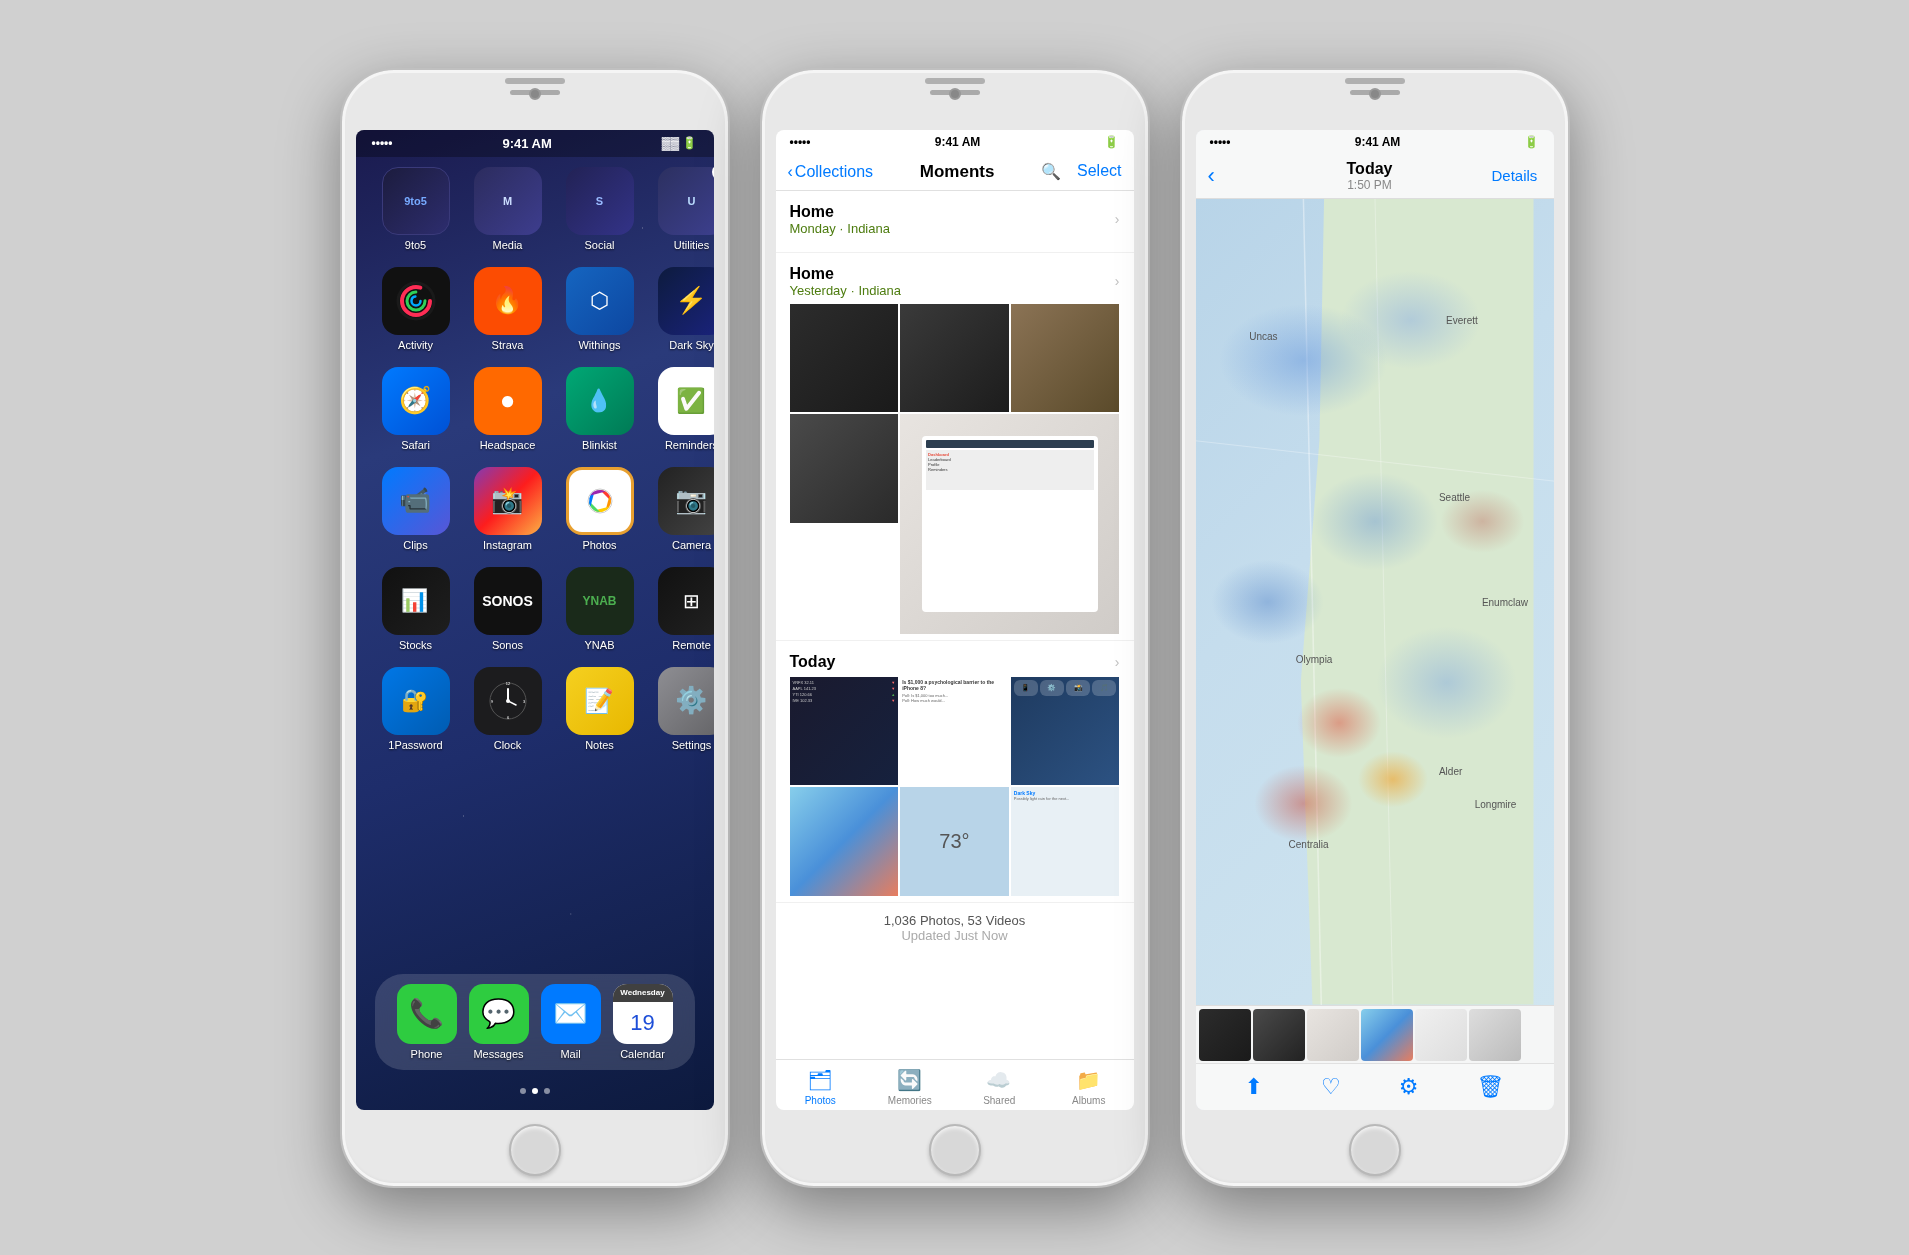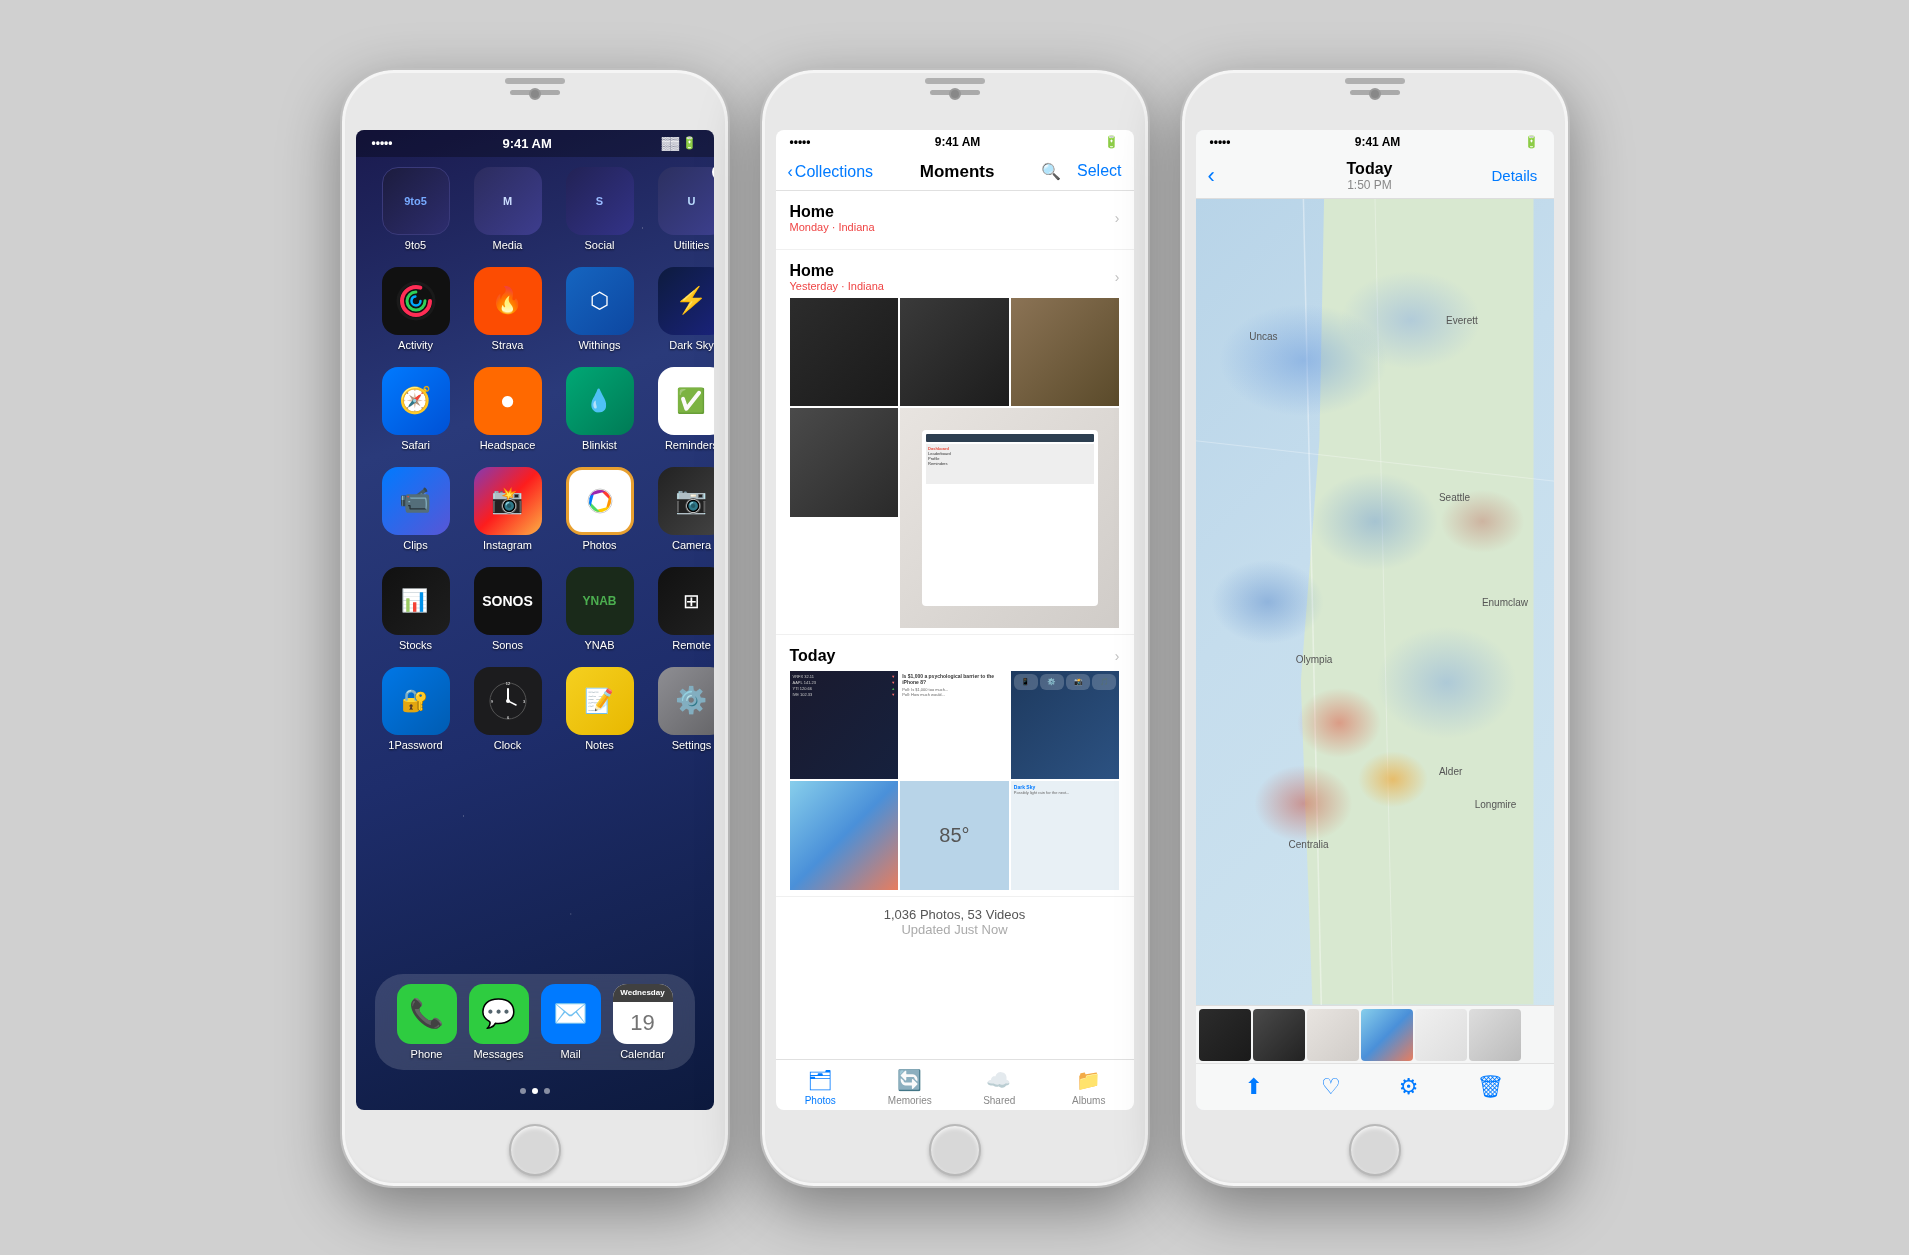--- a/index.html
+++ b/index.html
@@ -248,7 +248,7 @@
       margin-bottom: 6px;
     }
     .moment-title { font-size: 16px; font-weight: 600; }
-    .moment-sub { font-size: 11px; color: #ef4444; }
+    .moment-sub { font-size: 13px; color: #4d7c0f; }
     .moment-arrow { color: #c0c0c0; font-size: 14px; }
     .photo-grid {
       display: grid;

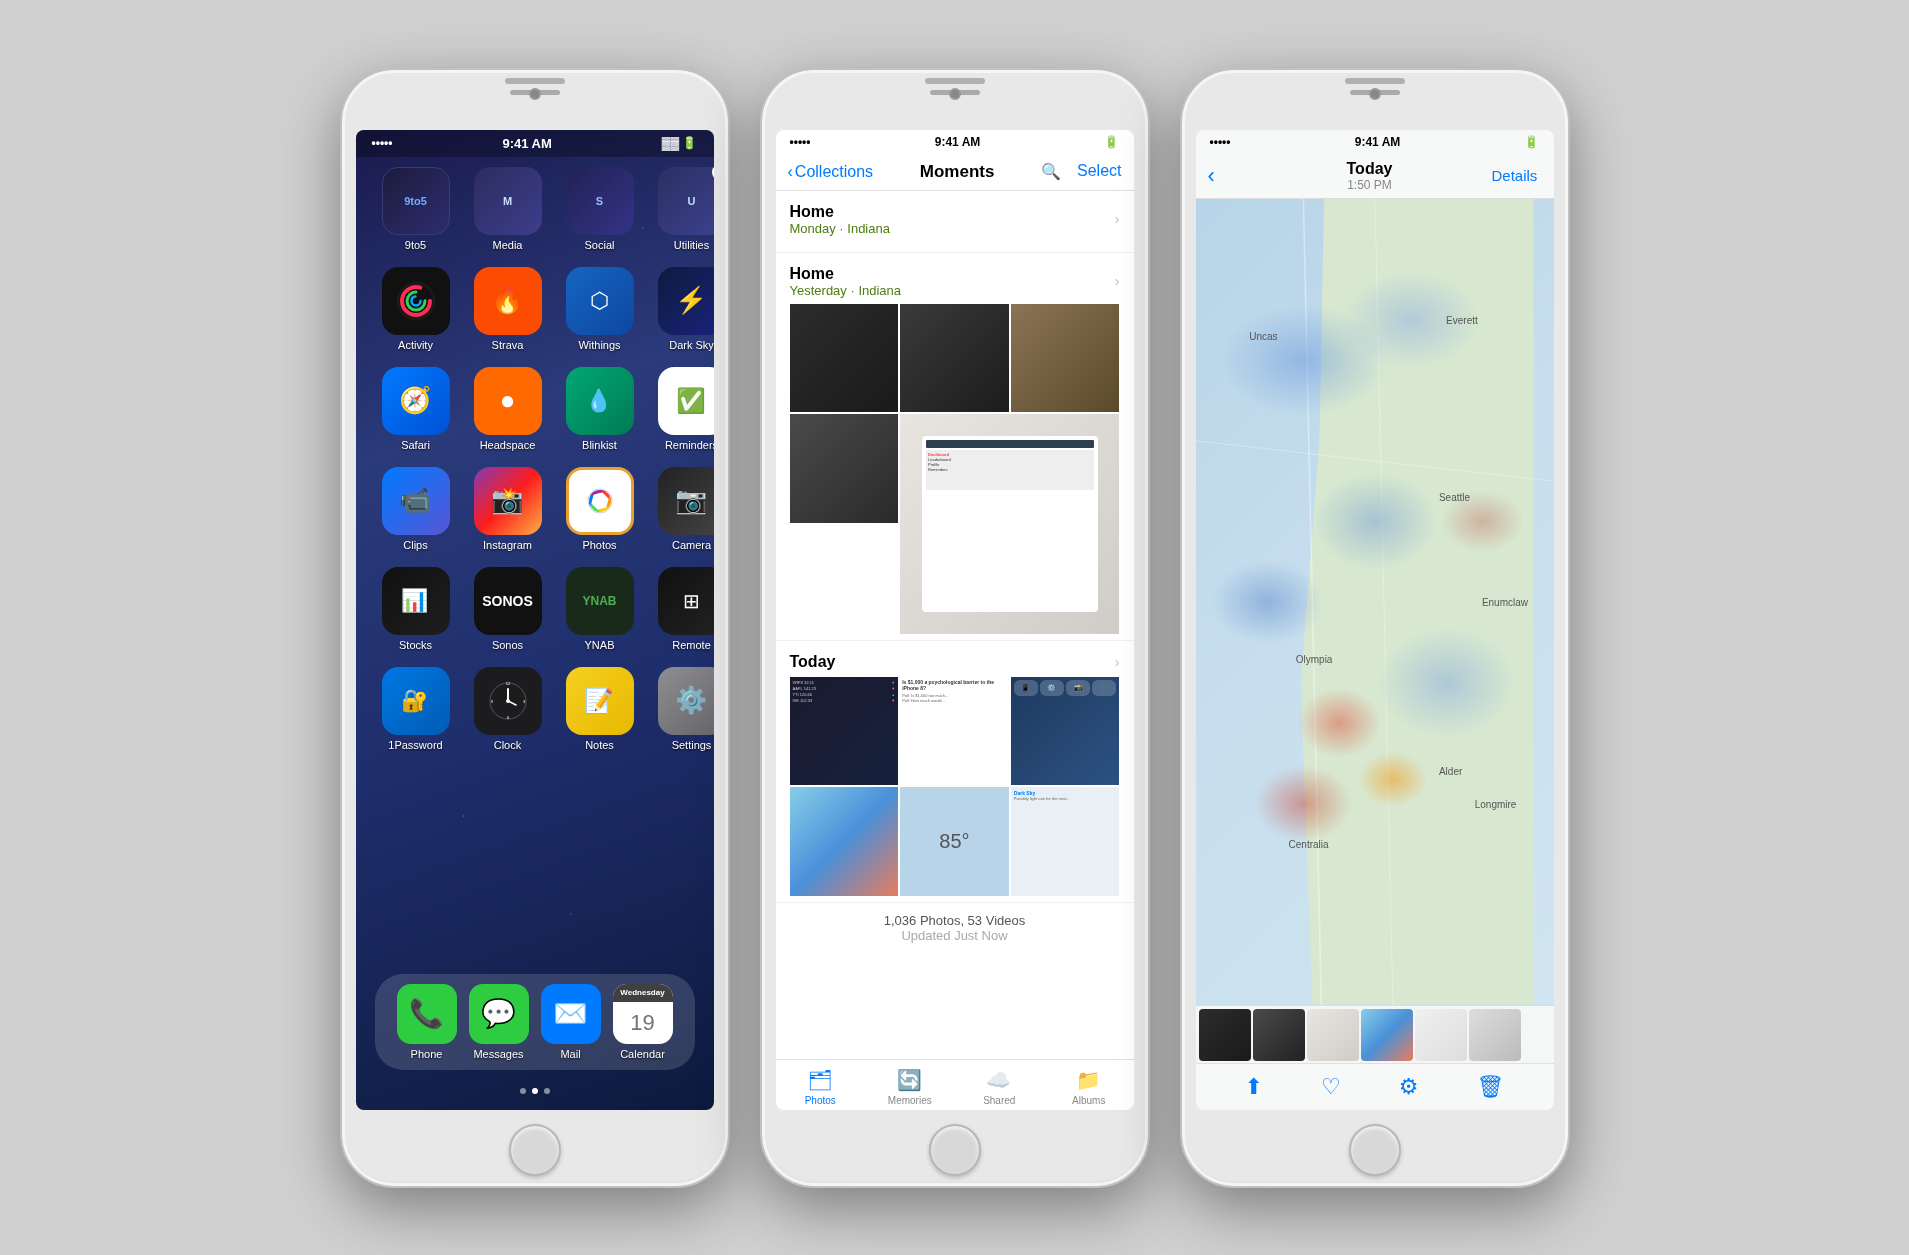--- a/index.html
+++ b/index.html
@@ -746,7 +746,7 @@
               <div class="photo-thumb" style="background:#b8d4e8;position:relative;display:flex;align-items:center;justify-content:center;">
                 <div style="font-size:18px;color:#333;">
                   <div style="text-align:center;">
-                    <span style="font-size:20px;color:#555;">85°</span>
+                    <span style="font-size:20px;color:#555;">73°</span>
                   </div>
                 </div>
               </div>

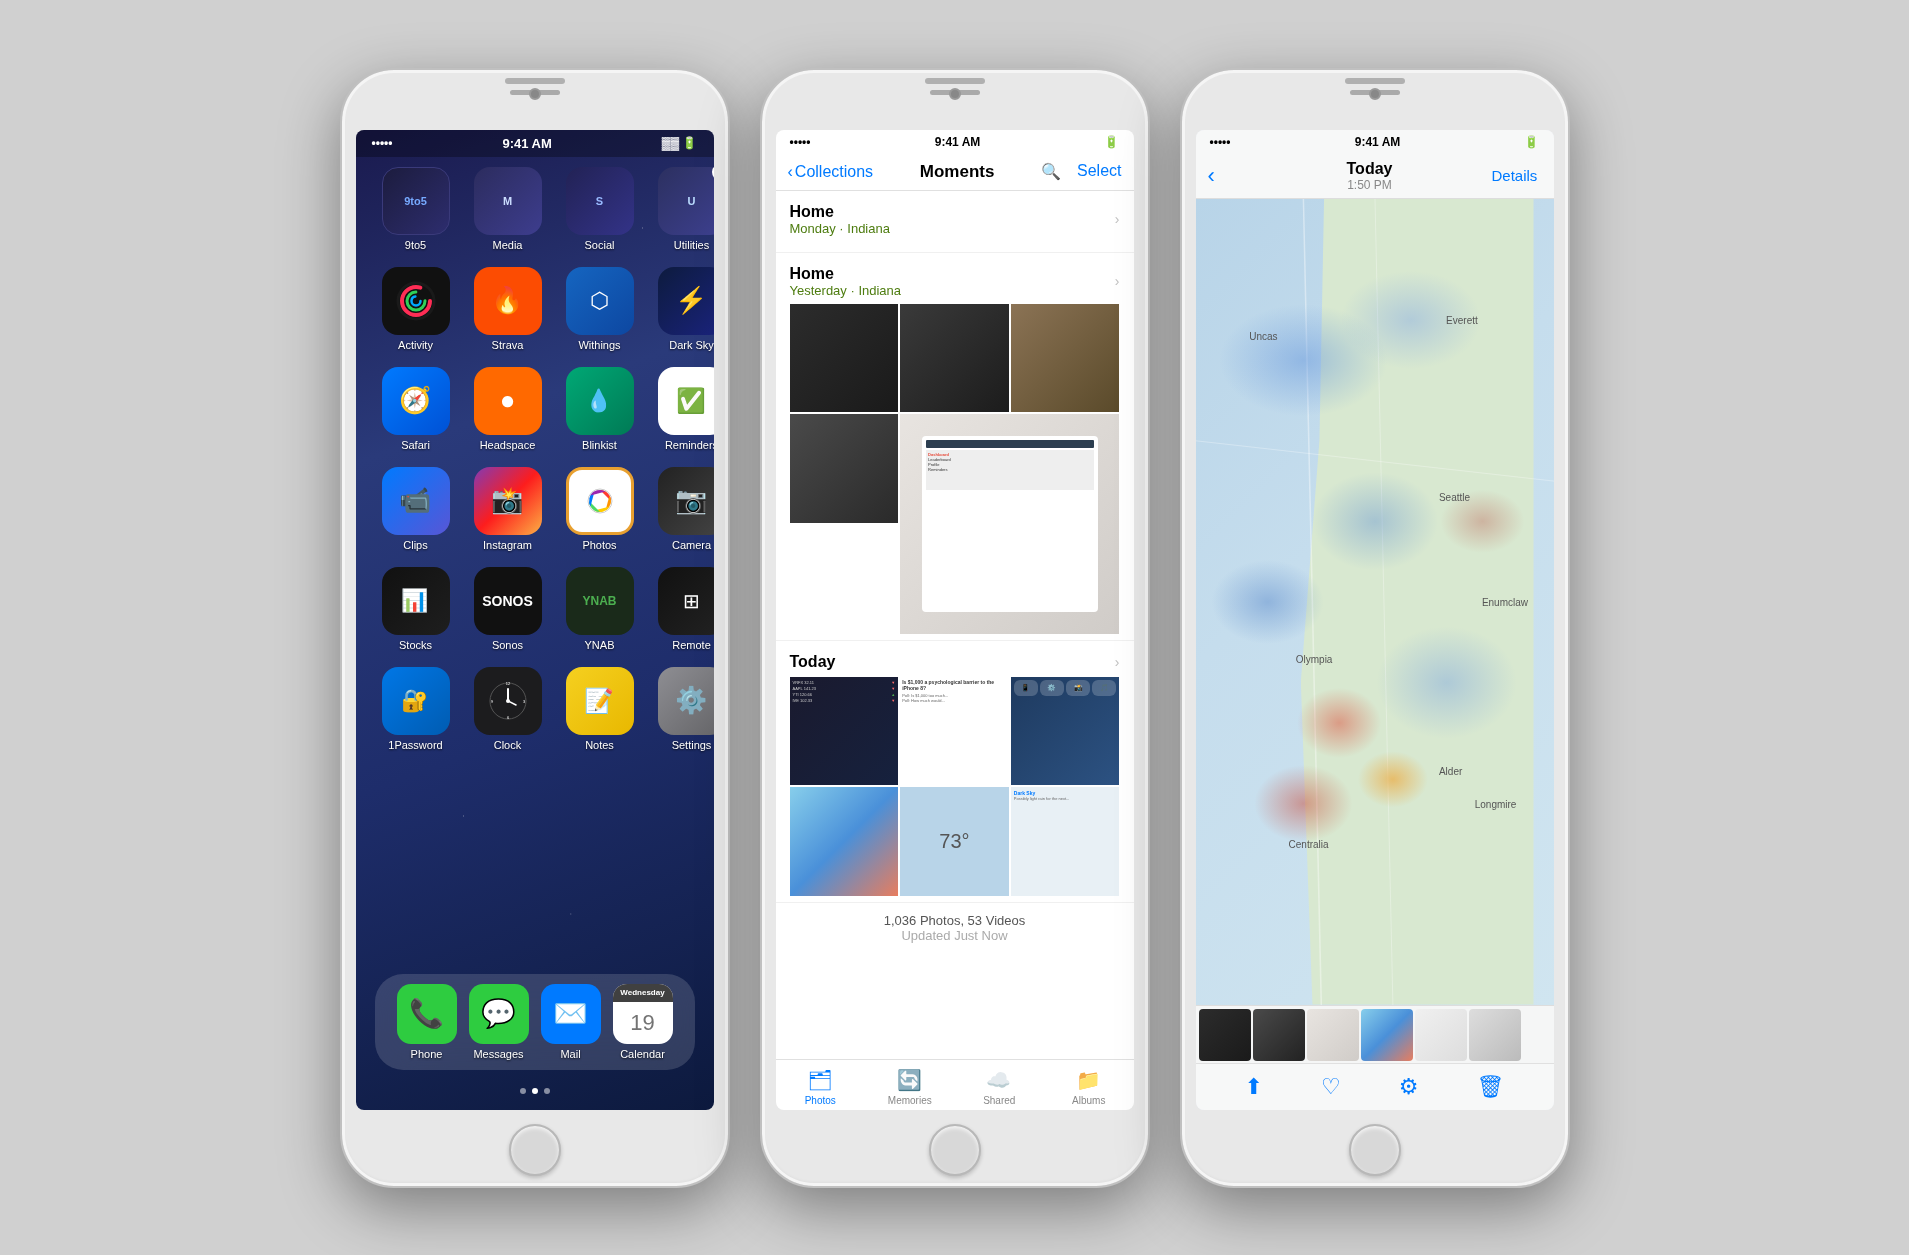--- a/index.html
+++ b/index.html
@@ -637,7 +637,7 @@
                 <span style="color:white;font-size:8px;font-weight:600;">Wednesday</span>
               </div>
               <div style="flex:1;display:flex;align-items:center;justify-content:center;">
-                <span style="color:#737373;font-size:22px;font-weight:300;">19</span>
+                <span style="color:#1d4ed8;font-size:22px;font-weight:300;">19</span>
               </div>
             </div>
             <span class="app-icon-label">Calendar</span>

